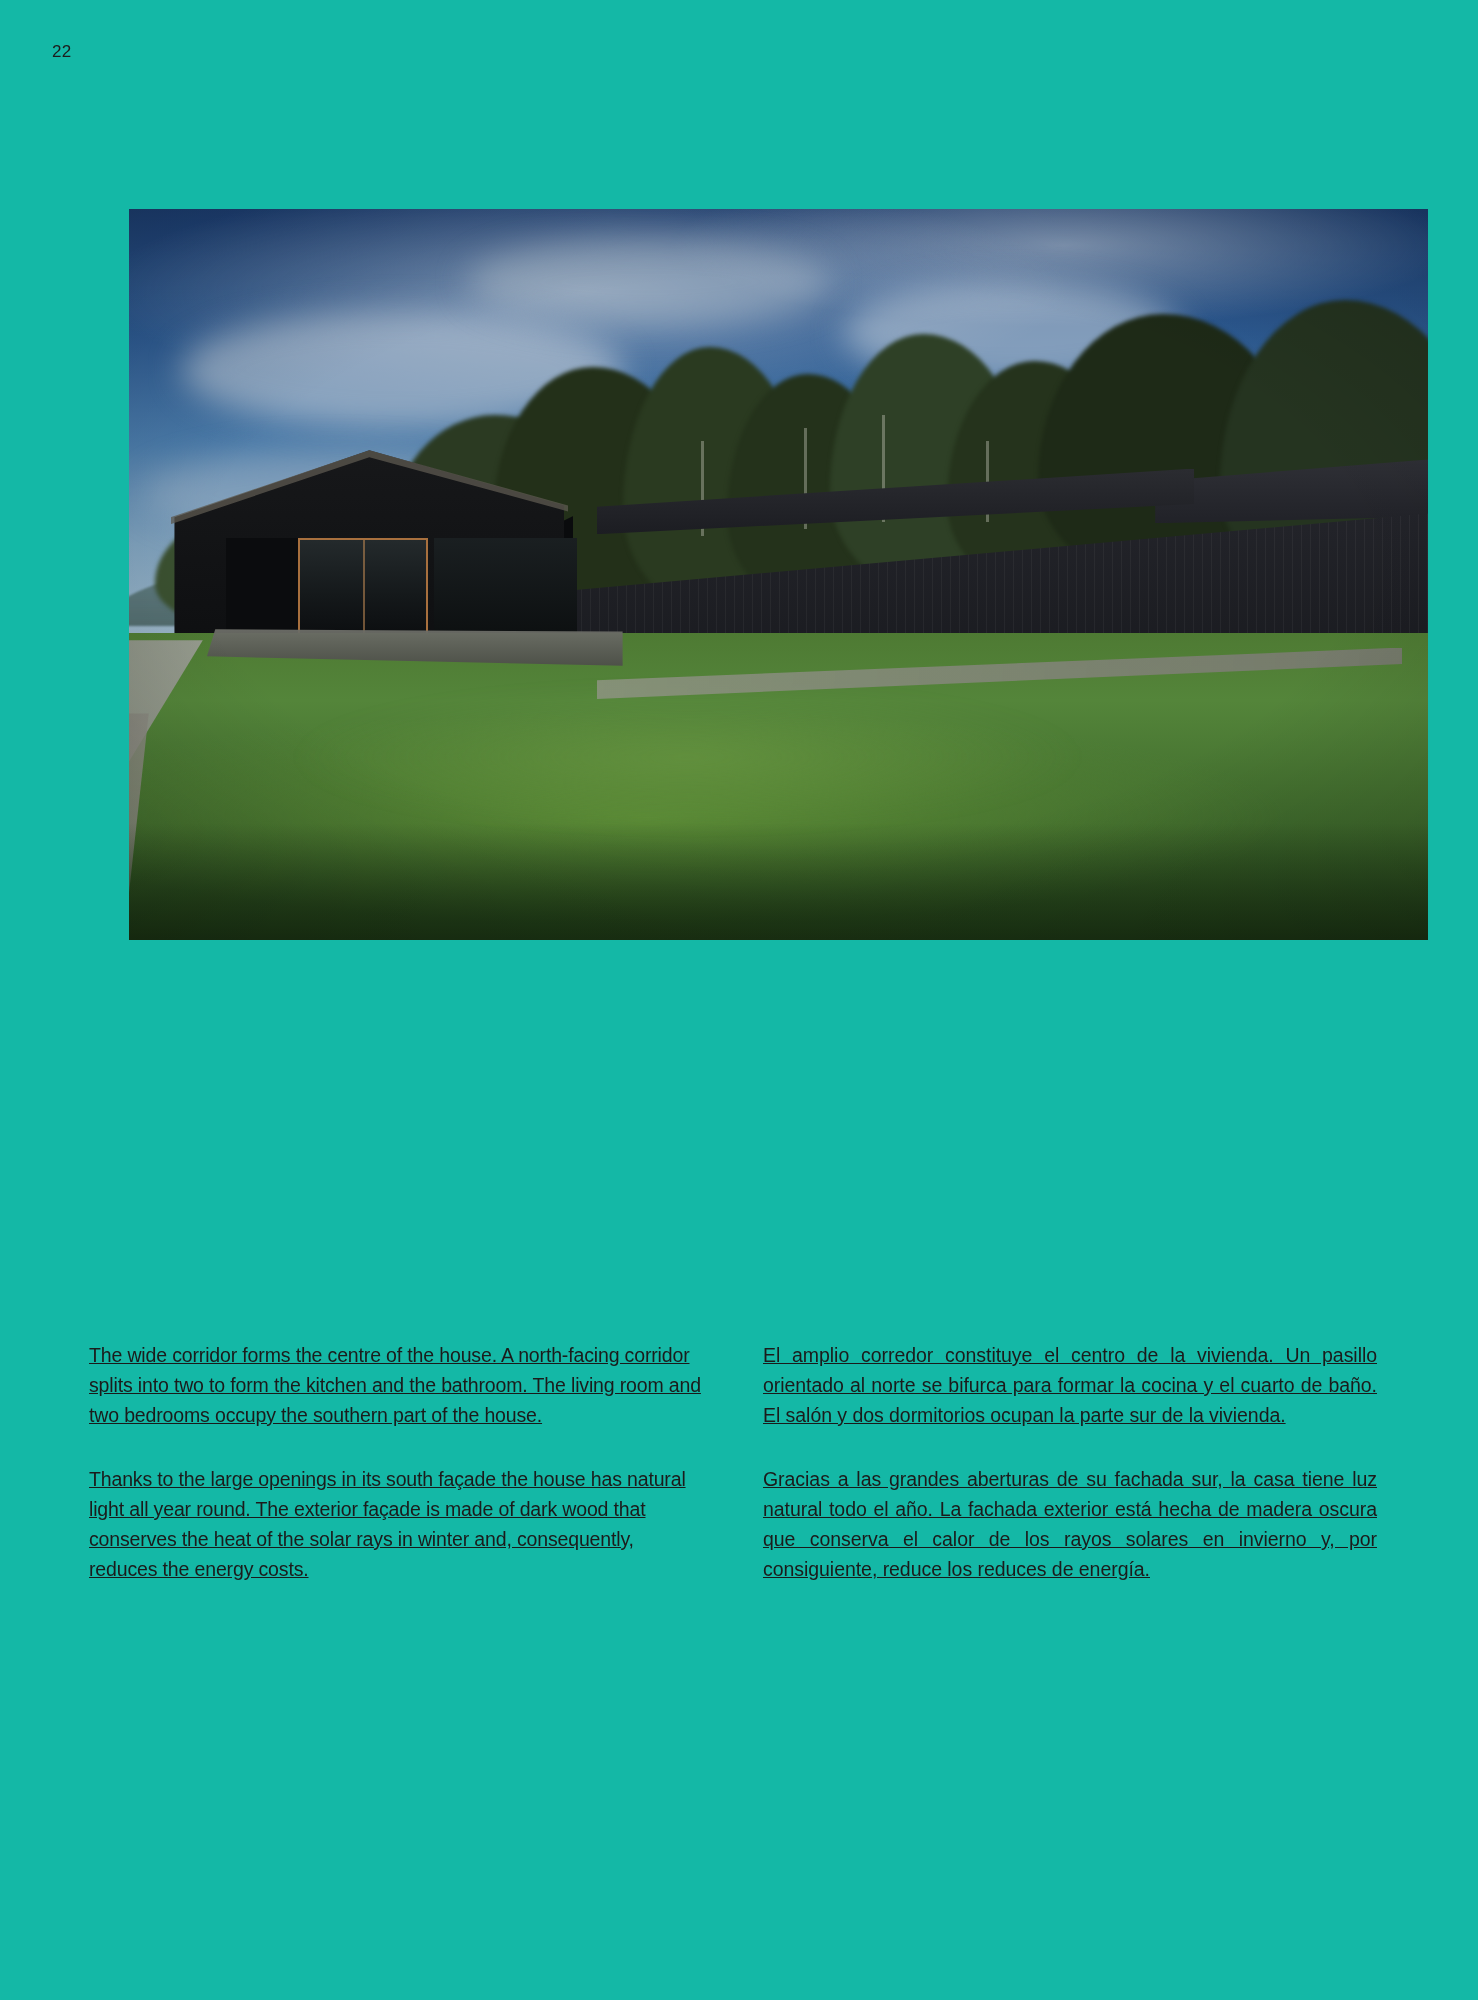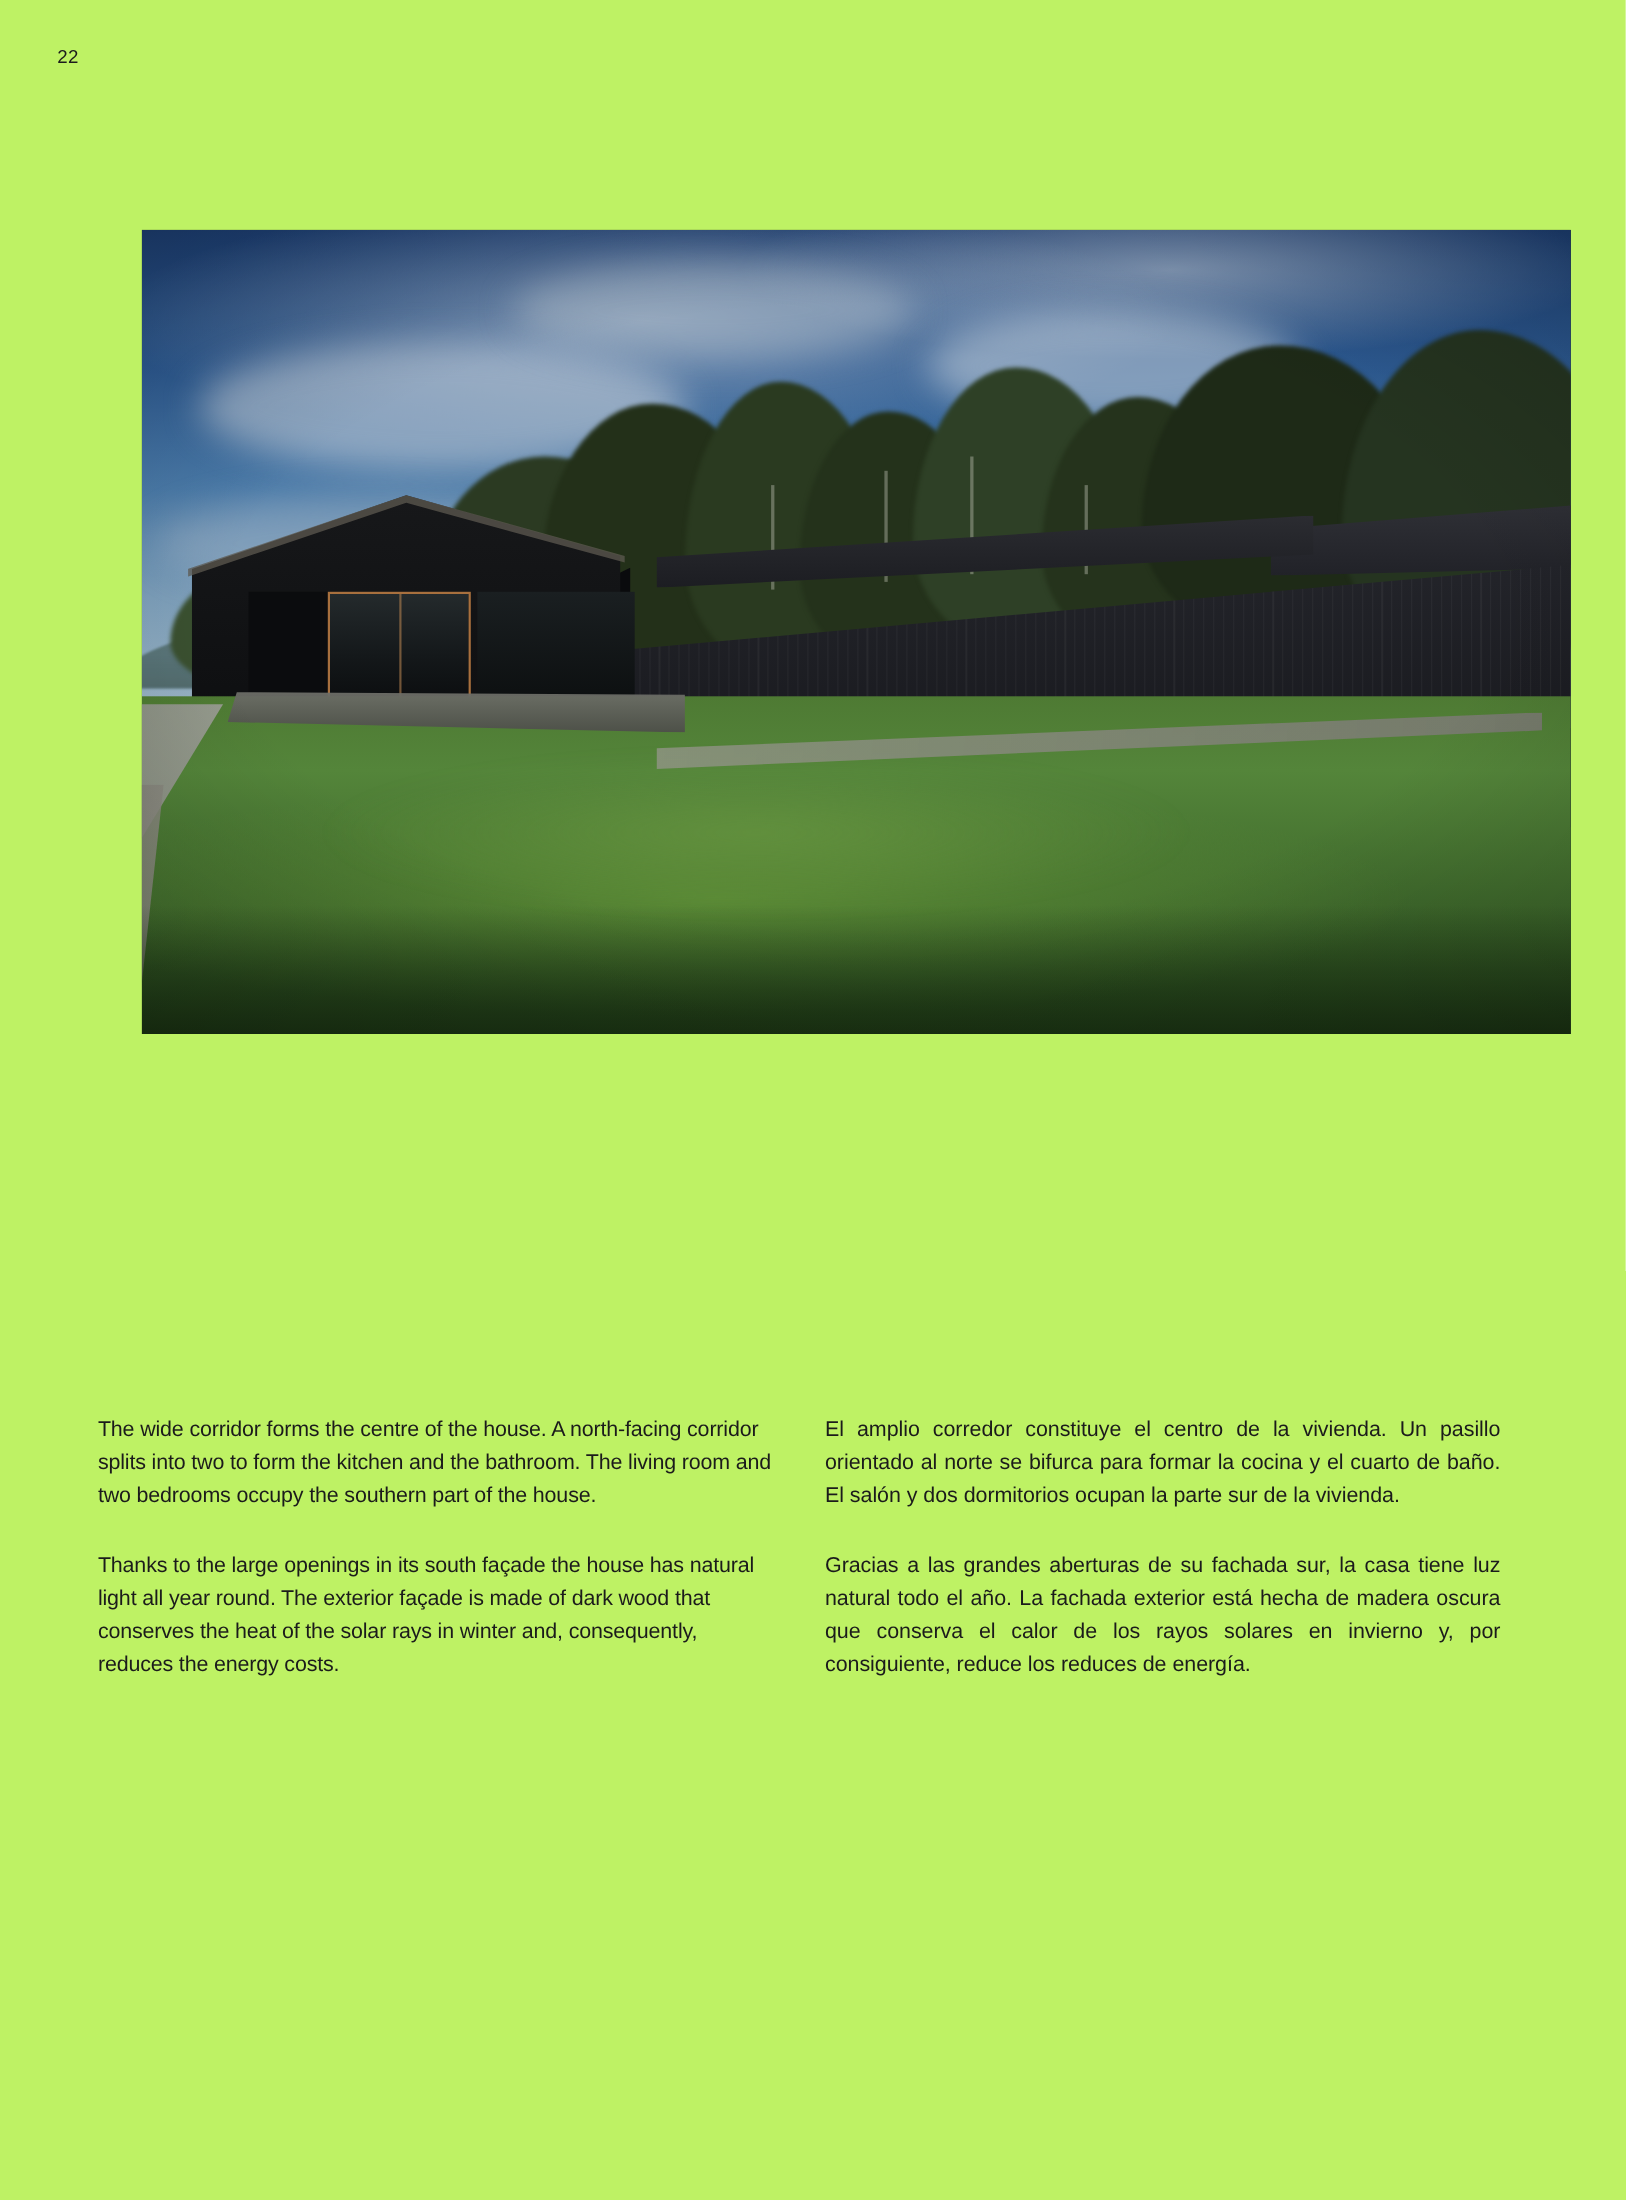--- a/index.html
+++ b/index.html
@@ -18,7 +18,7 @@
   .page {
     position: absolute;
     inset: 0;
-    background: #bef264;
+    background: #14b8a6;
   }
   .page-number {
     position: absolute;

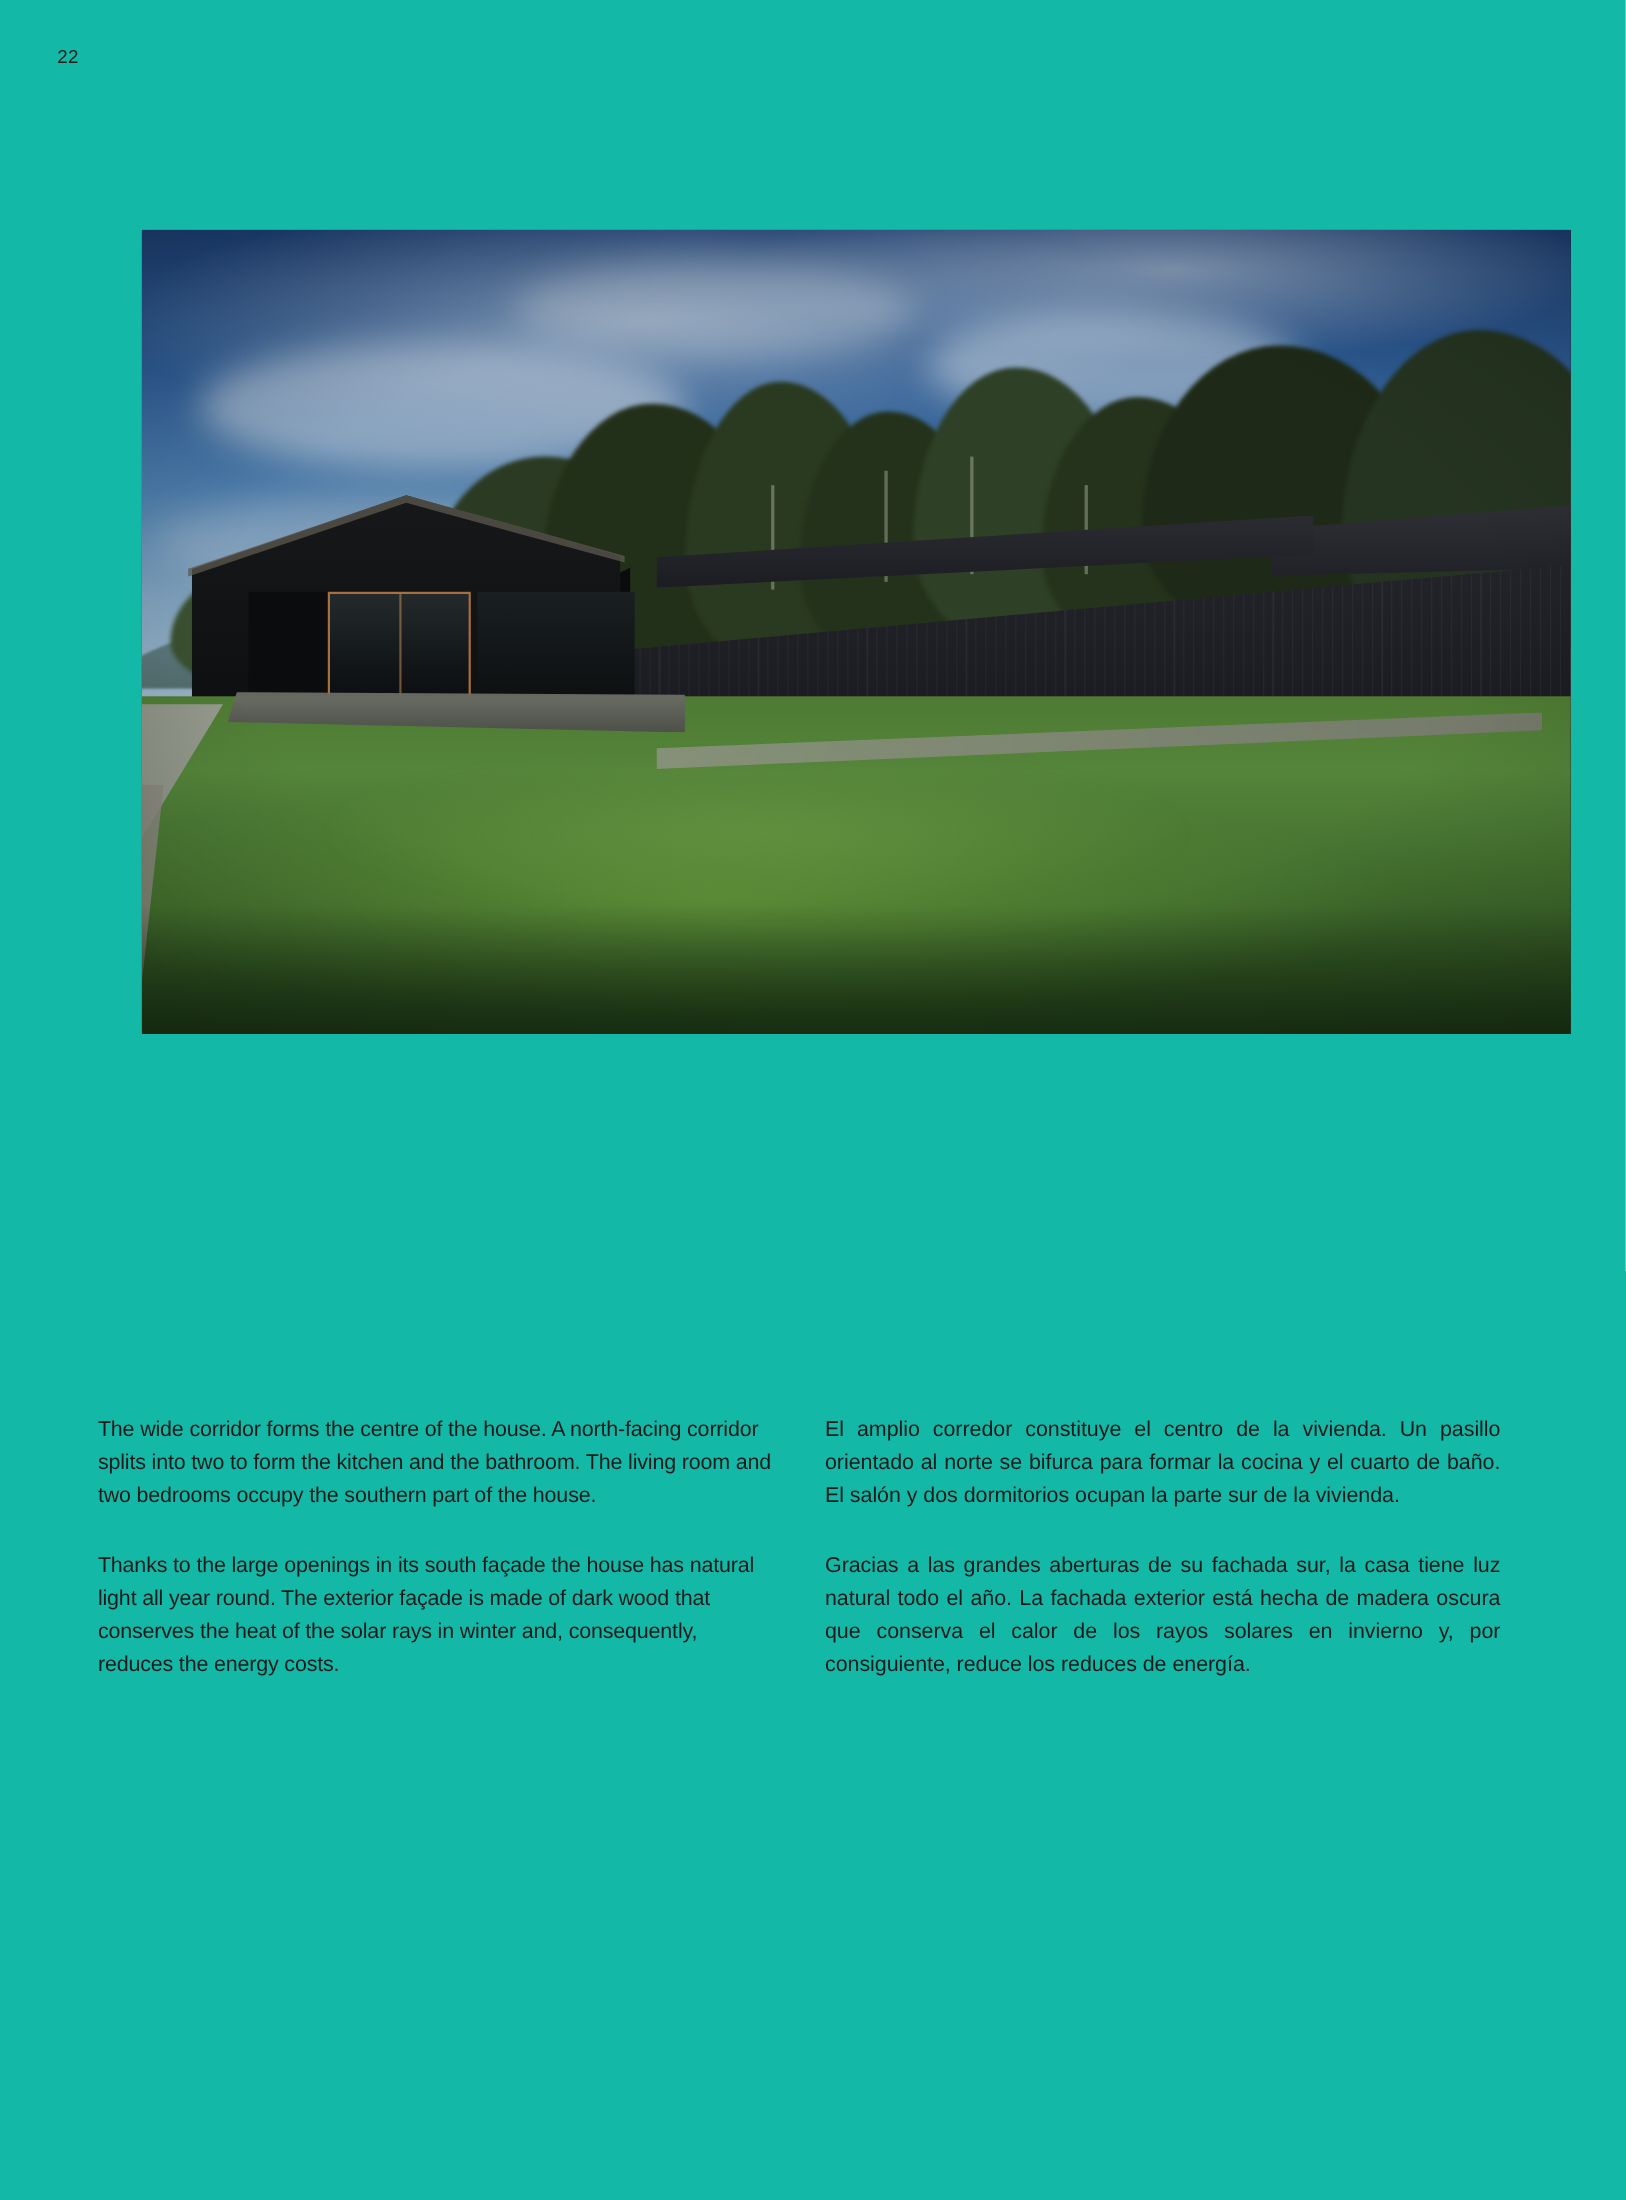--- a/index.html
+++ b/index.html
@@ -296,10 +296,11 @@
   .columns {
     position: absolute;
     left: 89px;
-    top: 1284px;
+    top: 1340px;
     width: 1300px;
     display: flex;
-    gap: 47px;
+    gap: 60px;
+    text-decoration: underline;
   }
   .col {
     width: 614px;

